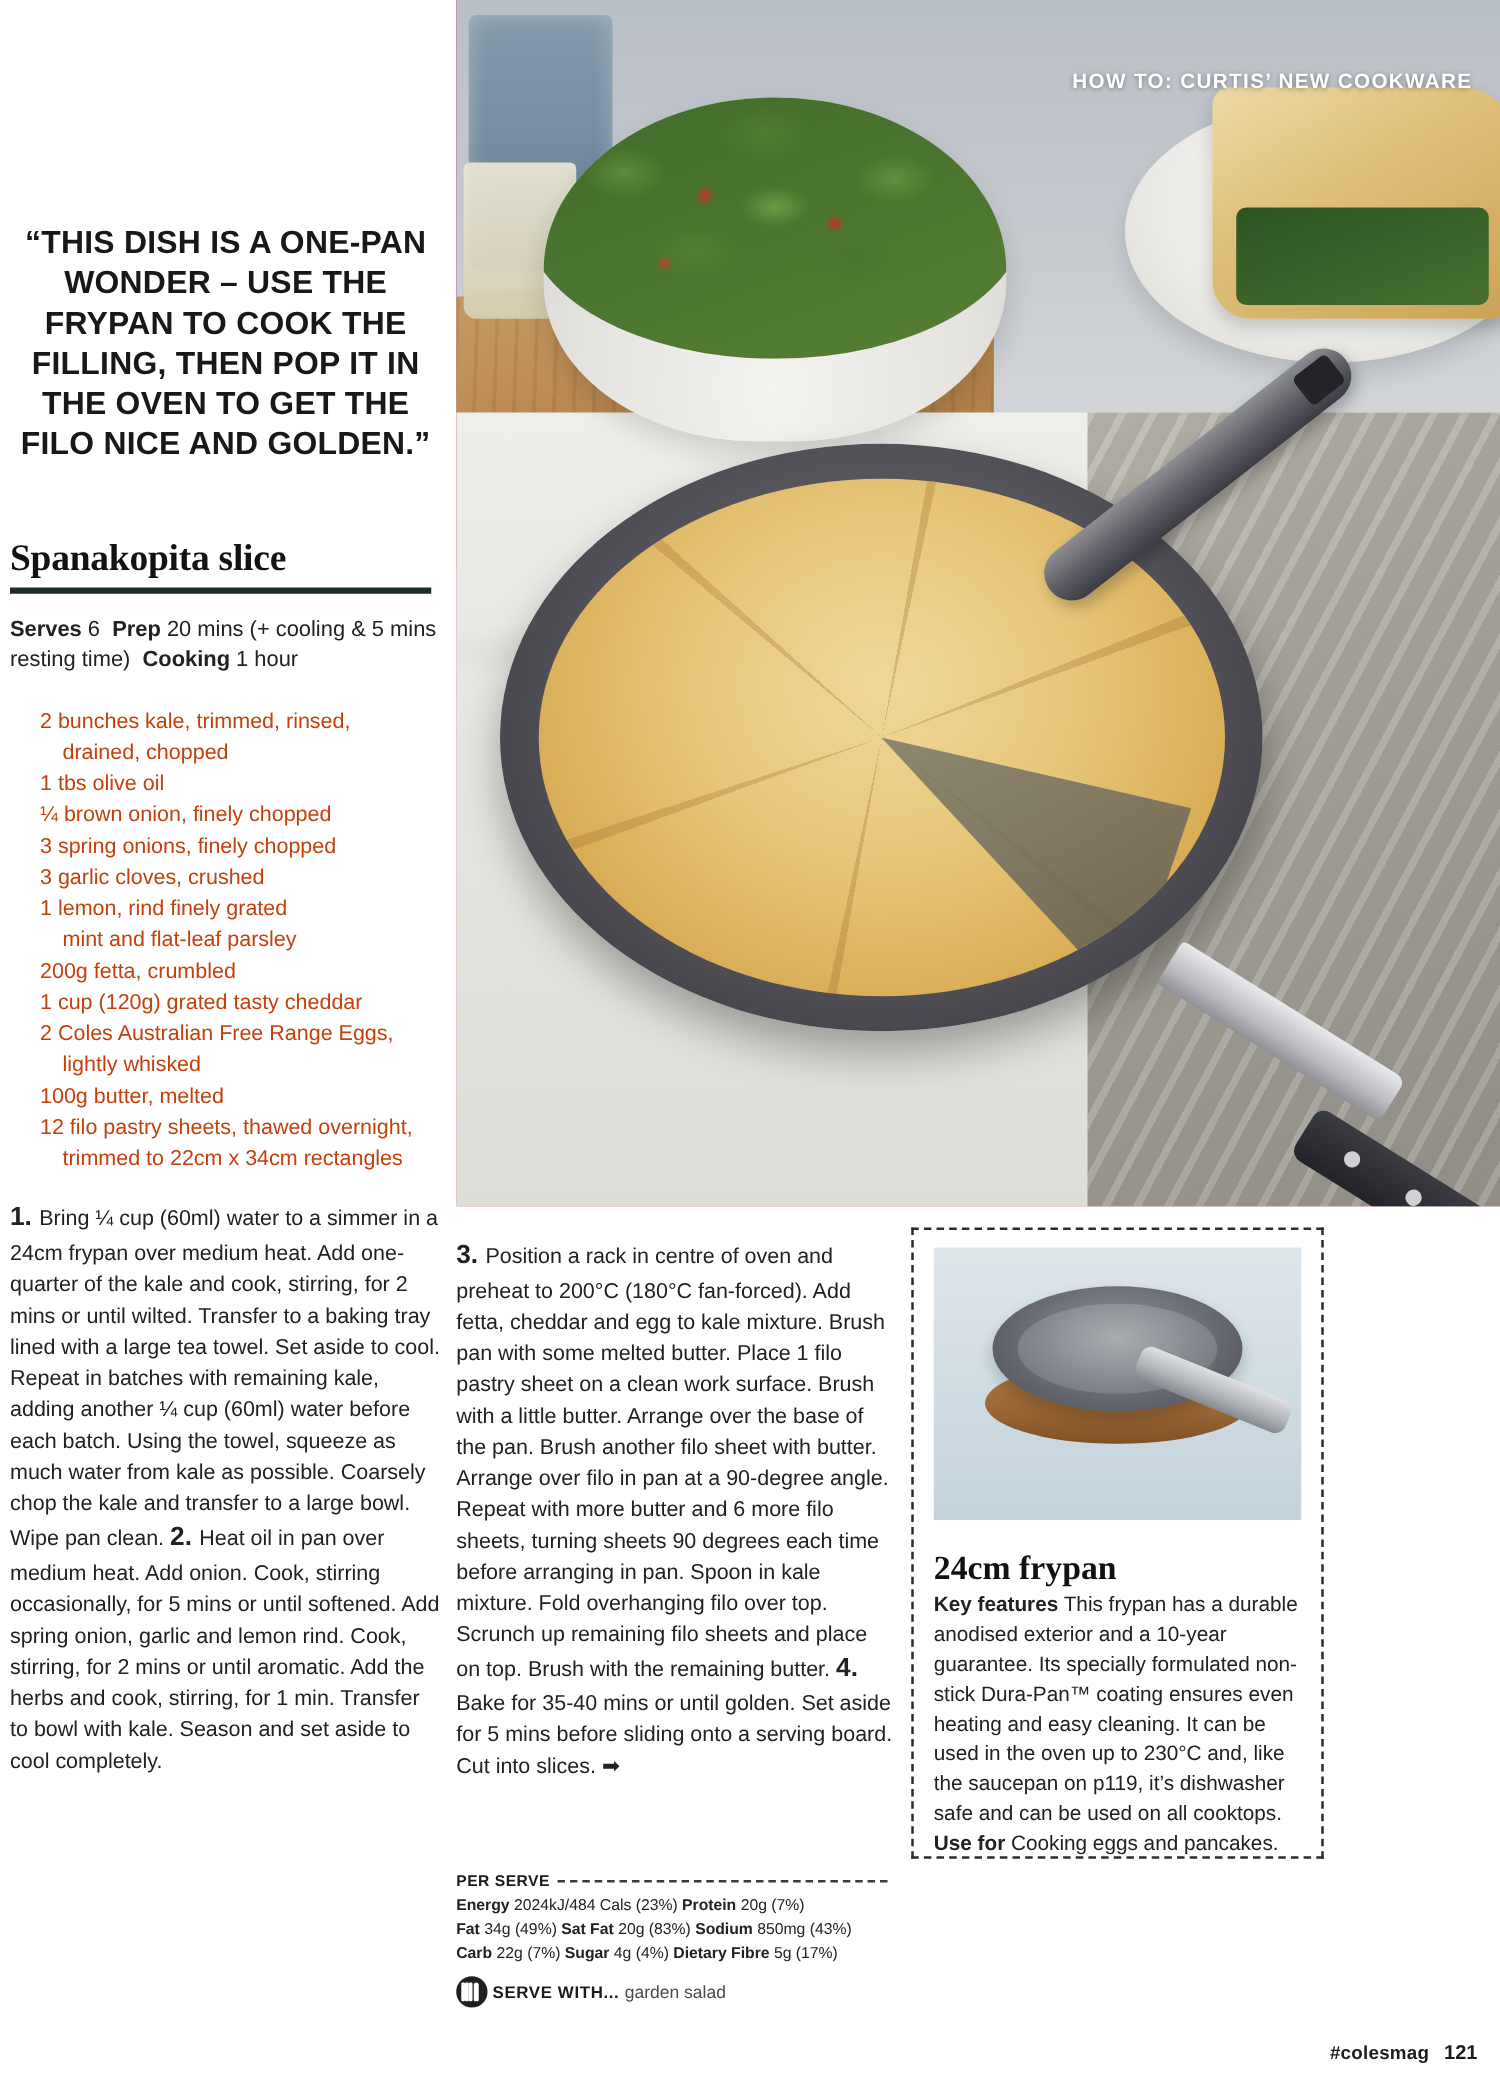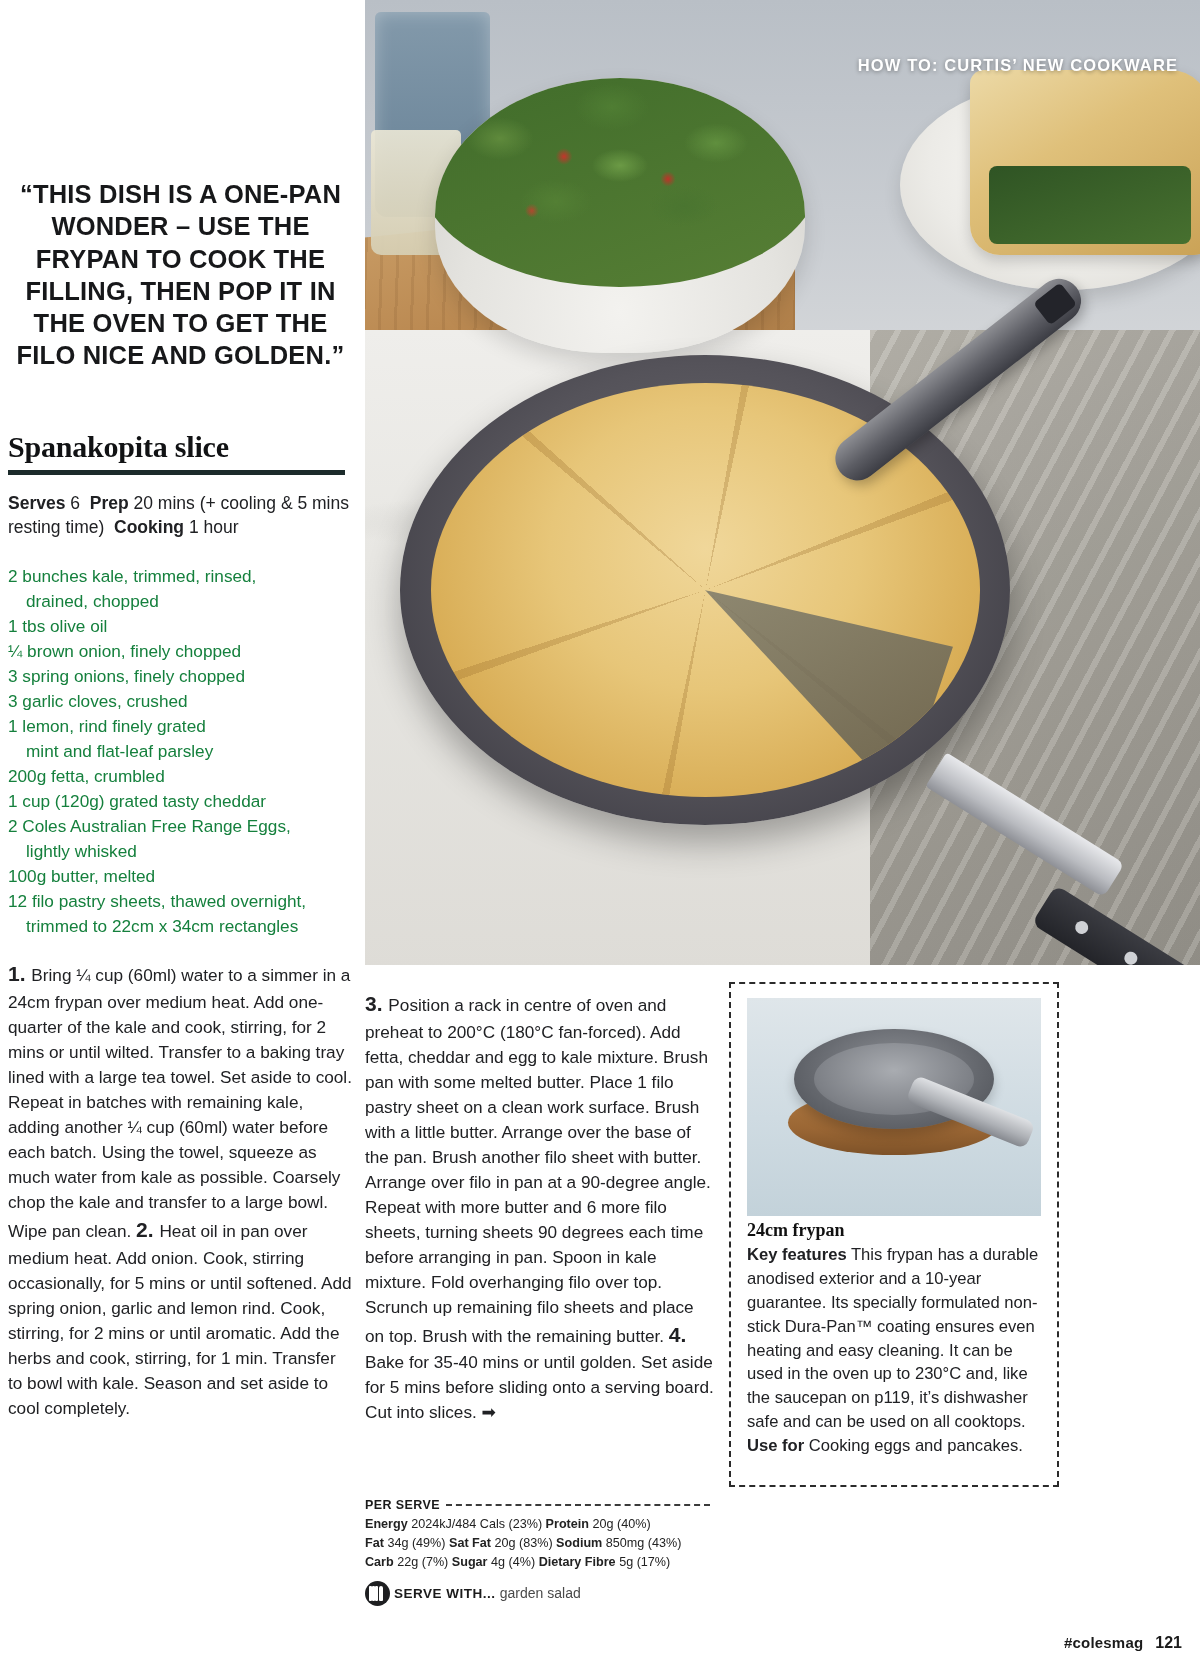--- a/index.html
+++ b/index.html
@@ -210,7 +210,7 @@
   }
   .meta b{font-weight:bold;}
   .ingredients{
-    margin-top:24px;font-size:17.2px;line-height:1.455;color:#15803d;
+    margin-top:24px;font-size:17.2px;line-height:1.455;color:#c2410c;margin-left:24px;
   }
   .ing{ text-indent:0; padding-left:18px; }
   .ing > span{ display:block; margin-left:-18px; }

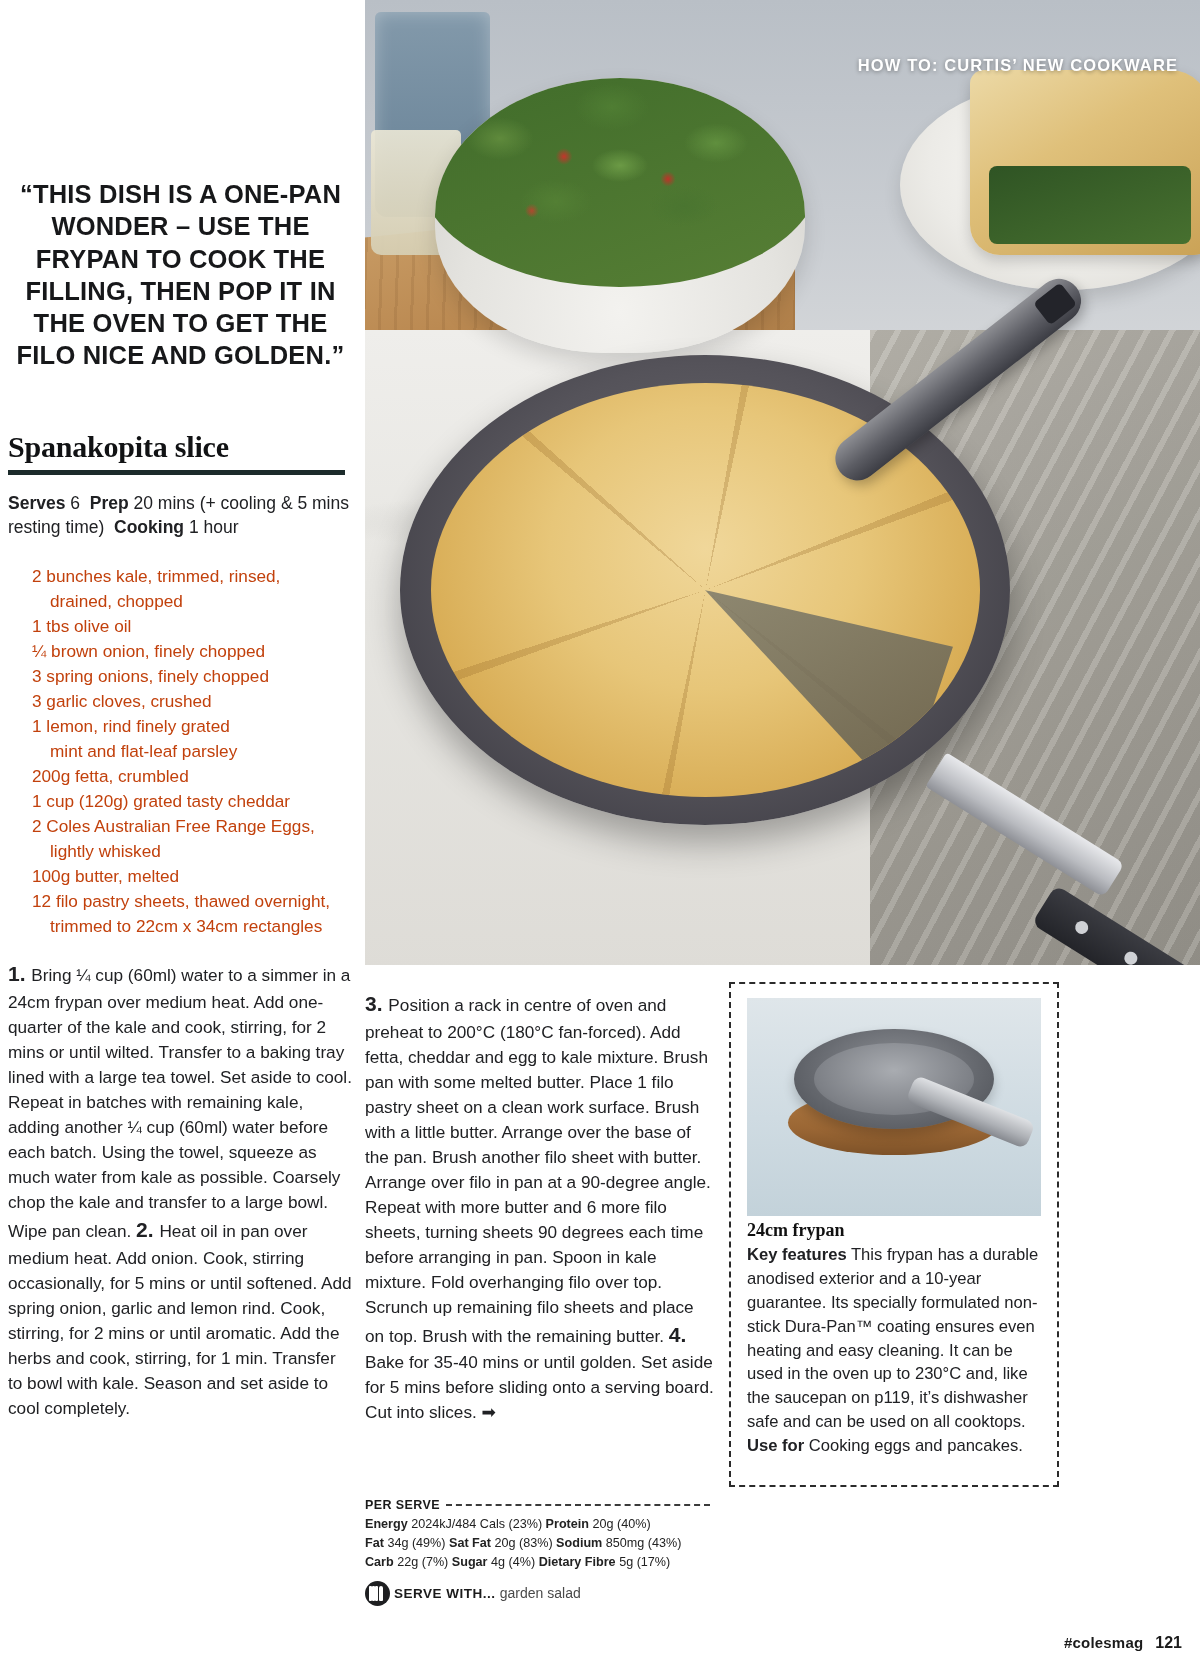--- a/index.html
+++ b/index.html
@@ -288,8 +288,8 @@
     border-radius:9px;transform:rotate(22deg);
   }
   .product-name{
-    margin-top:4px;
-    font-family:"Liberation Serif", serif;font-weight:bold;font-size:18px;color:#111;
+    margin-top:23px;
+    font-family:"Liberation Serif", serif;font-weight:bold;font-size:27px;color:#111;
   }
   .product-copy{
     margin-top:2px;font-size:16.6px;line-height:1.44;color:#202124;

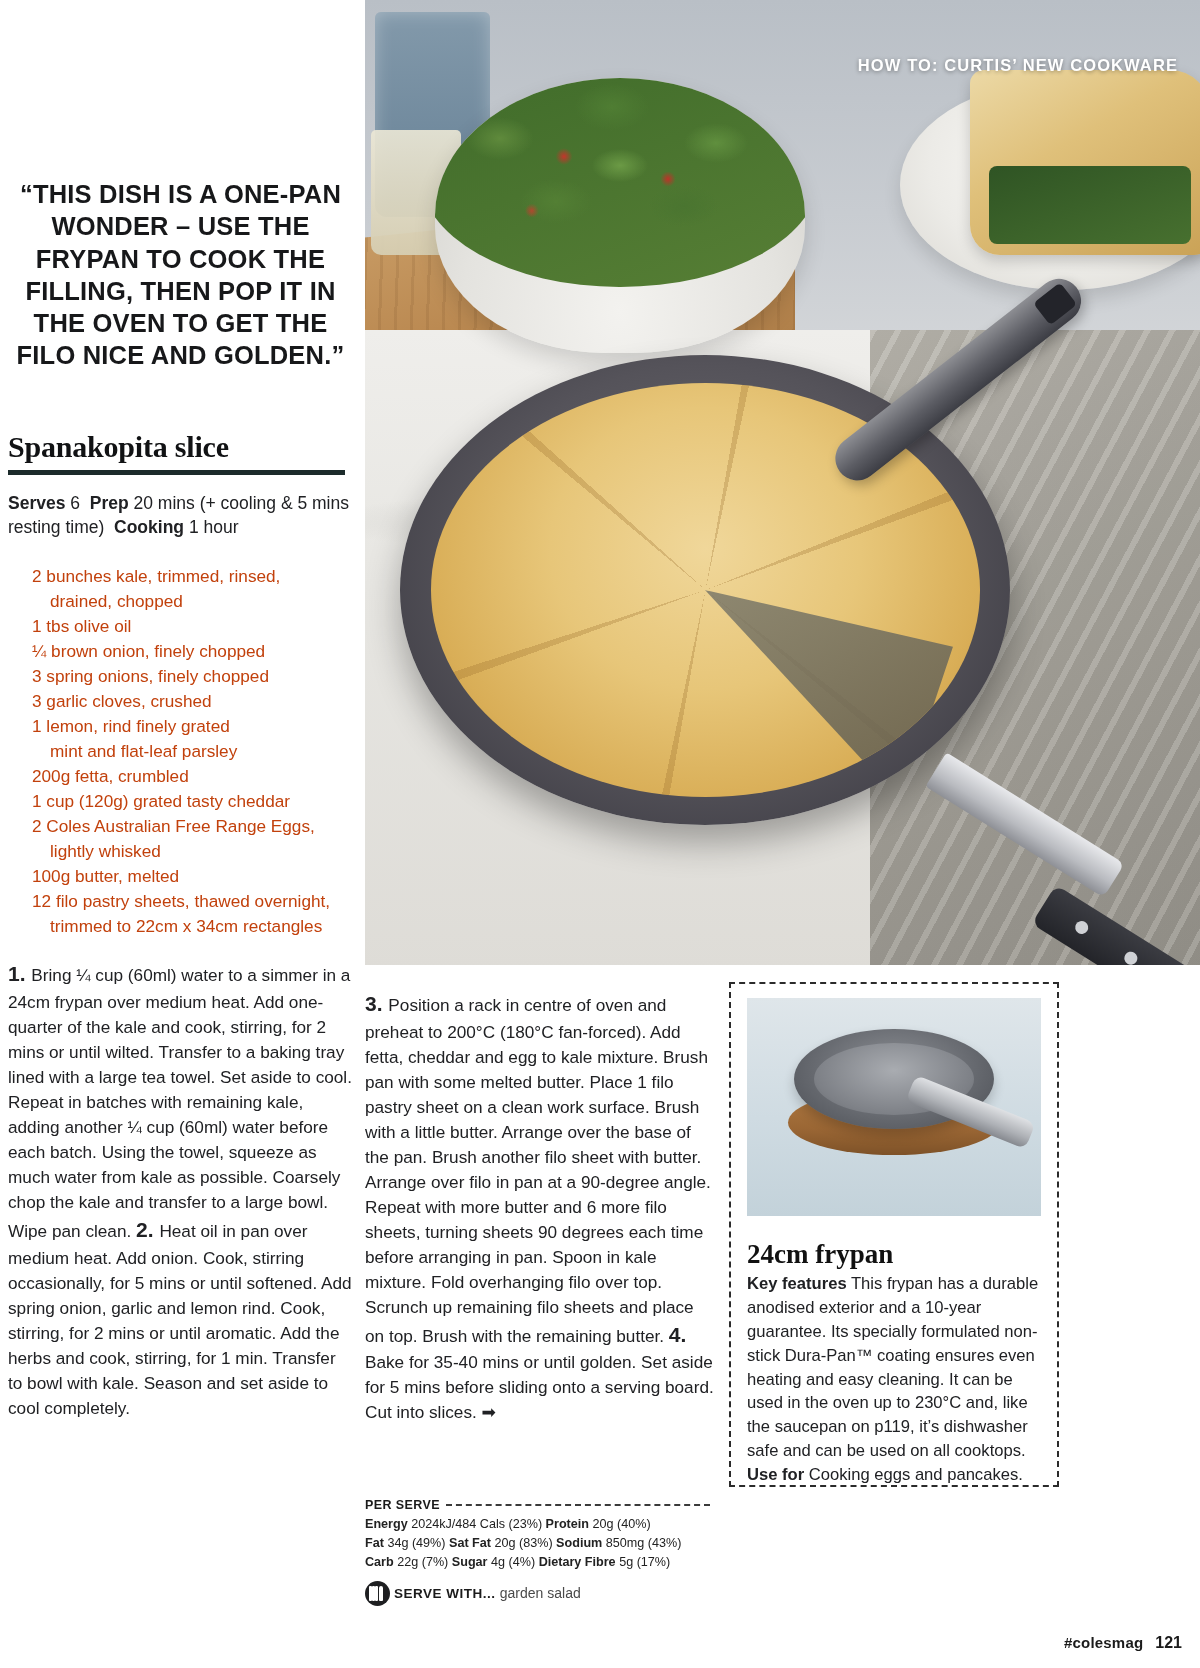--- a/index.html
+++ b/index.html
@@ -410,7 +410,7 @@
       <span class="nut-dash"></span>
     </div>
     <div class="nut-body" id="nutrition-body">
-        <div><b>Energy </b><span>2024kJ/484 Cals (23%) </span><b>Protein </b><span>20g (40%)</span></div>
+        <div><b>Energy </b><span>2024kJ/484 Cals (23%) </span><b>Protein </b><span>20g (7%)</span></div>
         <div><b>Fat </b><span>34g (49%) </span><b>Sat Fat </b><span>20g (83%) </span><b>Sodium </b><span>850mg (43%)</span></div>
         <div><b>Carb </b><span>22g (7%) </span><b>Sugar </b><span>4g (4%) </span><b>Dietary Fibre </b><span>5g (17%)</span></div>
       </div>

